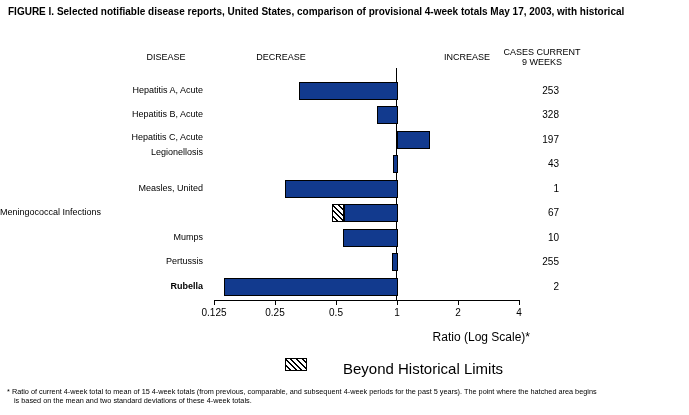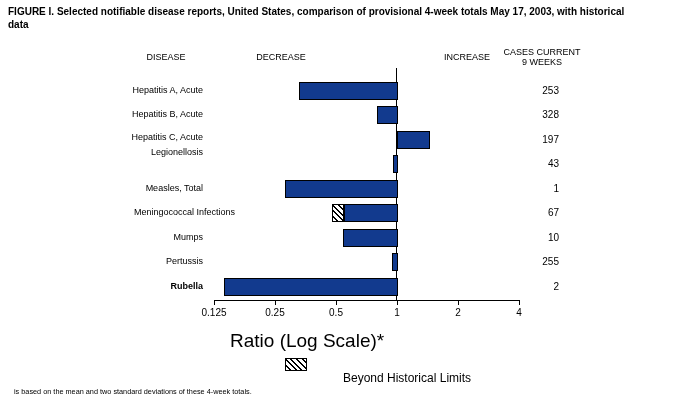--- a/index.html
+++ b/index.html
@@ -84,7 +84,6 @@
 
   <div class="title">
     <div>FIGURE I. Selected notifiable disease reports, United States, comparison of provisional 4-week totals May 17, 2003, with historical</div>
-    <div>data</div>
   </div>
 
   <div class="col-header" style="left:116px; top:52px; width:100px;">DISEASE</div>

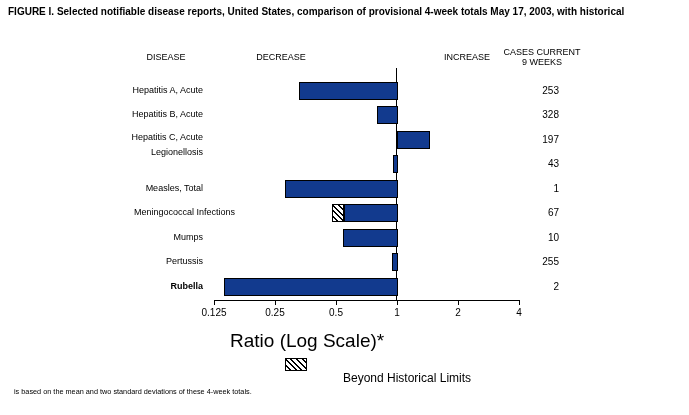--- a/index.html
+++ b/index.html
@@ -109,7 +109,7 @@
       <div class="disease-label" style="position: absolute; left: 0px; top: 147px; width: 203px; text-align: right;">Legionellosis</div>
       <div class="bar" style="left: 393.407px; top: 155px; width: 4.59251px;"></div>
       <div class="cases-value" style="position: absolute; left: 499px; top: 158px; width: 60px; text-align: right;">43</div>
-      <div class="disease-label" style="position: absolute; left: 0px; top: 182.5px; width: 203px; text-align: right;">Measles, Total</div>
+      <div class="disease-label" style="position: absolute; left: 0px; top: 182.5px; width: 203px; text-align: right;">Measles, United</div>
       <div class="bar" style="left: 284.973px; top: 179.5px; width: 113.027px;"></div>
       <div class="cases-value" style="position: absolute; left: 499px; top: 182.5px; width: 60px; text-align: right;">1</div>
       <div class="disease-label" style="position: absolute; left: 0px; top: 207px; width: 203px; text-align: right; margin-left: 32px;">Meningococcal Infections</div>

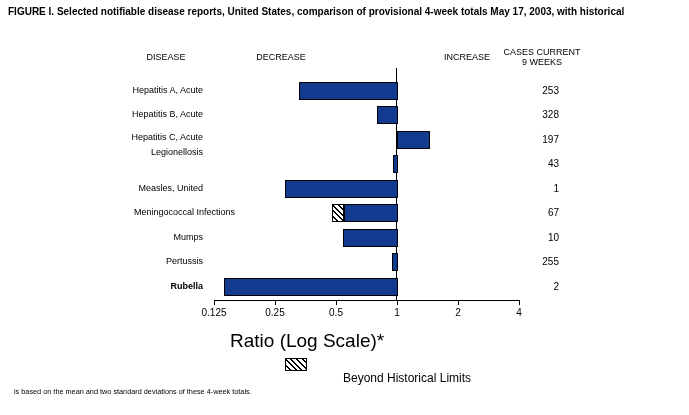--- a/index.html
+++ b/index.html
@@ -112,7 +112,7 @@
       <div class="disease-label" style="position: absolute; left: 0px; top: 182.5px; width: 203px; text-align: right;">Measles, United</div>
       <div class="bar" style="left: 284.973px; top: 179.5px; width: 113.027px;"></div>
       <div class="cases-value" style="position: absolute; left: 499px; top: 182.5px; width: 60px; text-align: right;">1</div>
-      <div class="disease-label" style="position: absolute; left: 0px; top: 207px; width: 203px; text-align: right; margin-left: 32px;">Meningococcal Infections</div>
+      <div class="disease-label" style="position: absolute; left: 0px; top: 207px; width: 203px; text-align: left;">Meningococcal Infections</div>
       <div class="bar hatch" style="left: 332.407px; top: 204px; width: 11.9802px;"></div>
       <div class="bar" style="left: 344.388px; top: 204px; width: 53.6123px;"></div>
       <div class="cases-value" style="position: absolute; left: 499px; top: 207px; width: 60px; text-align: right;">67</div>

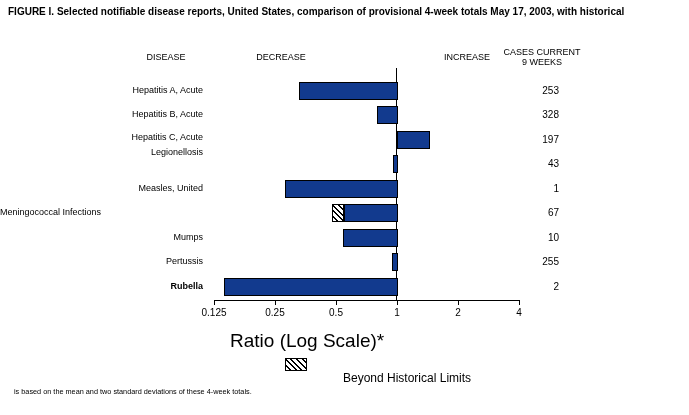--- a/index.html
+++ b/index.html
@@ -56,8 +56,8 @@
   .xlabel {
     position: absolute;
     left: 230px; top: 330px; width: 300px;
-    text-align: left;
-    font-size: 19px;
+    text-align: right;
+    font-size: 12px;
   }
   .legend { position: absolute; left: 285px; top: 358px; height: 13px; }
   .legend-swatch {

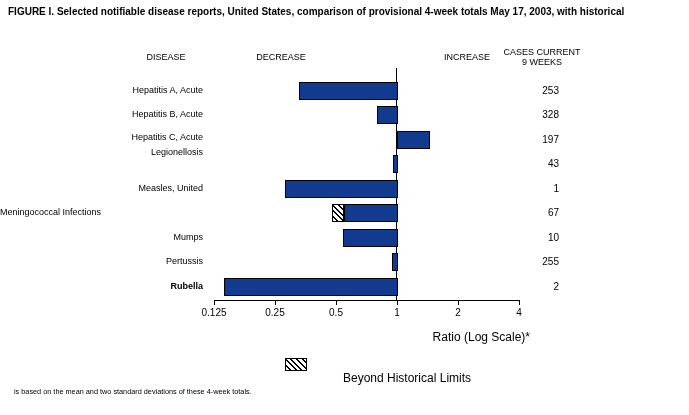--- a/index.html
+++ b/index.html
@@ -66,8 +66,8 @@
     border: 1px solid #000000;
   }
   .legend-label {
-    position: absolute; left: 30px; top: 13px;
-    font-size: 12px; white-space: nowrap; padding-left: 28px;
+    position: absolute; left: 30px; top: 2px;
+    font-size: 15px; white-space: nowrap; padding-left: 28px;
   }
   .footnote {
     position: absolute;

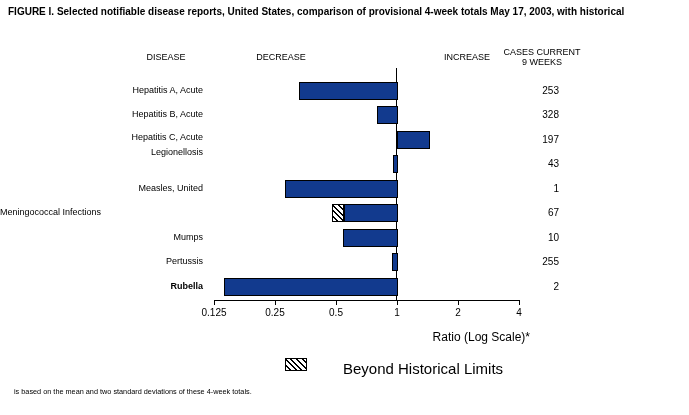--- a/index.html
+++ b/index.html
@@ -147,6 +147,7 @@
   </div>
 
   <div class="footnote">
+    <div><span>*</span> <span>Ratio of current 4-week total to mean of 15 4-week totals (from previous, comparable, and subsequent 4-week periods for the past 5 years). The point where the hatched area begins</span></div>
     <div class="indent">is based on the mean and two standard deviations of these 4-week totals.</div>
   </div>
 

